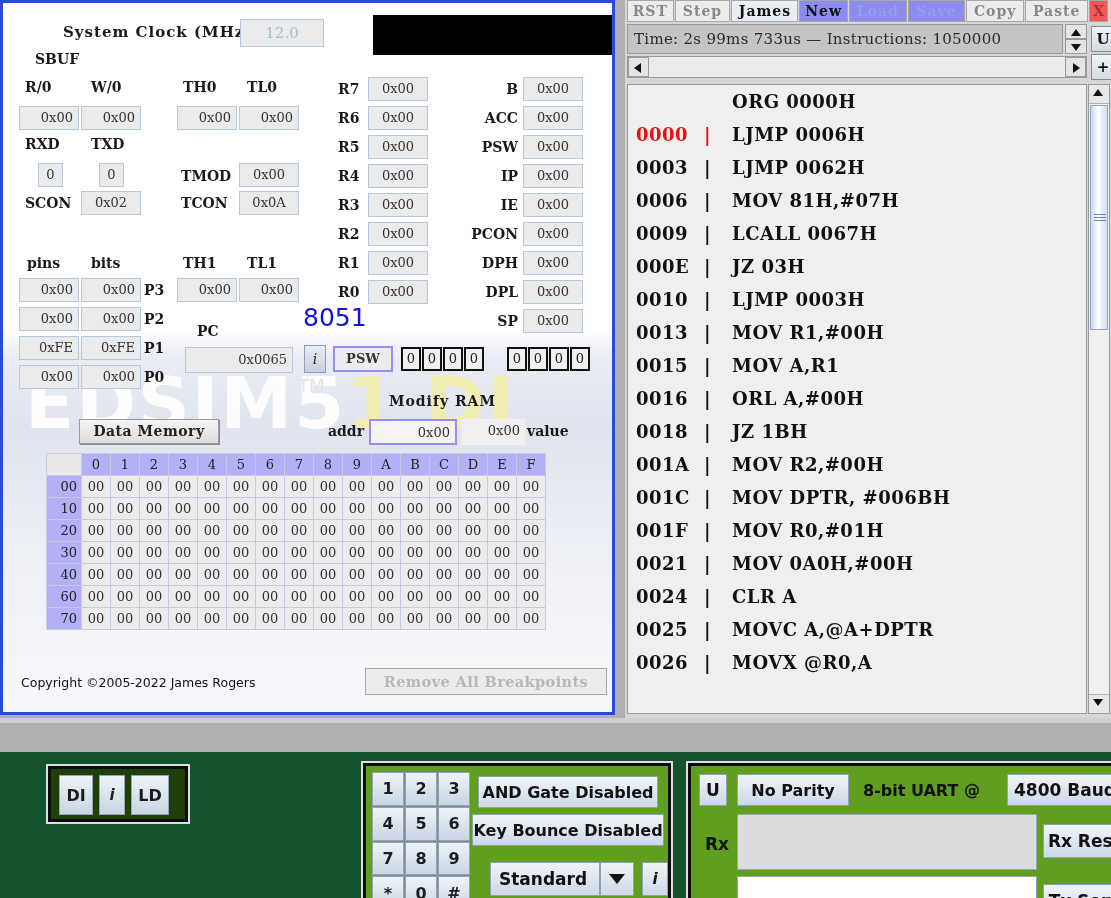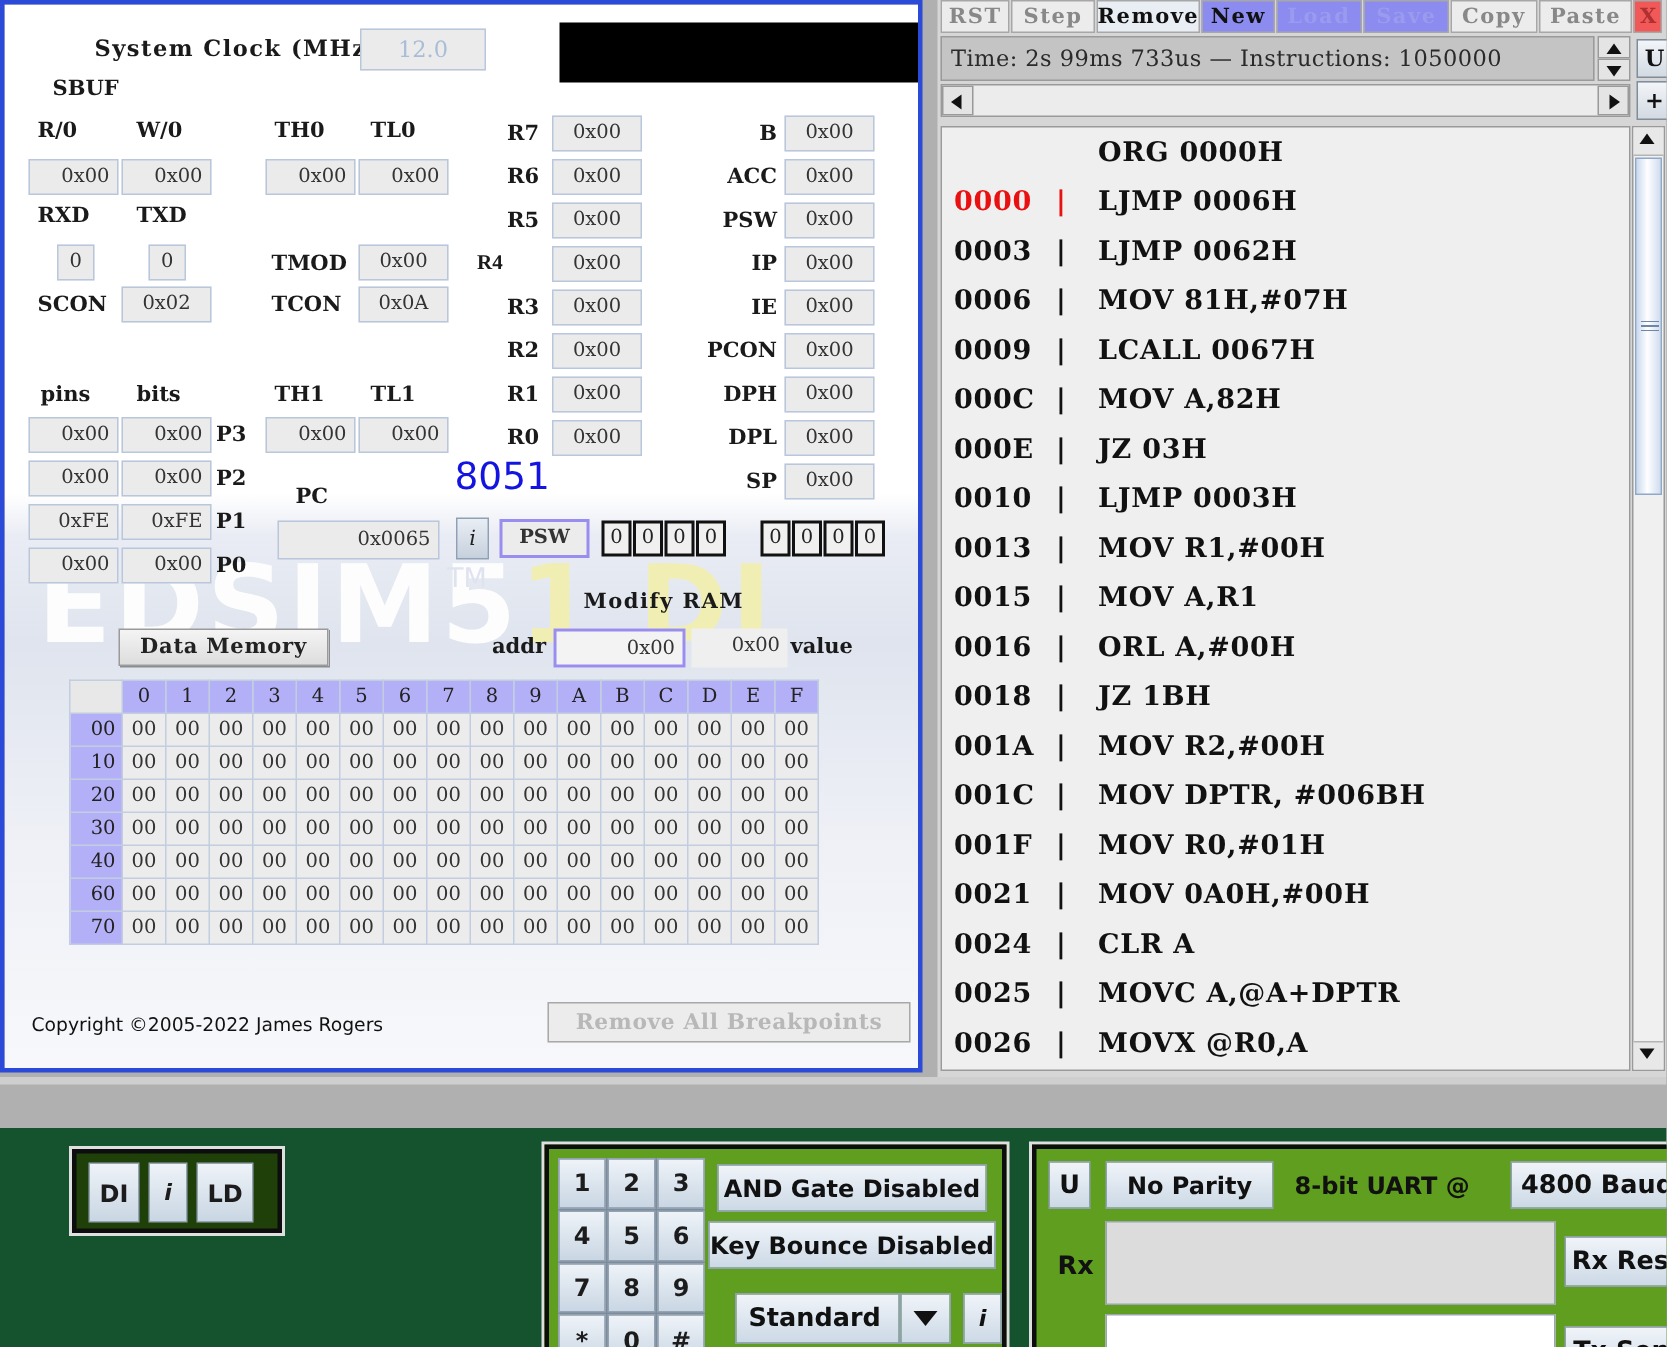--- a/index.html
+++ b/index.html
@@ -416,7 +416,7 @@
     <div id="tbar">
         <div class="tb" style="width:50px;">RST</div>
         <div class="tb" style="width:60px;">Step</div>
-        <div class="tb on" style="width:72px;">Remove</div>
+        <div class="tb on" style="width:72px;">James</div>
         <div class="tb sel" style="width:52px;">New</div>
         <div class="tb sel" style="width:62px;color:#9a9aee;">Load</div>
         <div class="tb sel" style="width:62px;color:#9a9aee;">Save</div>

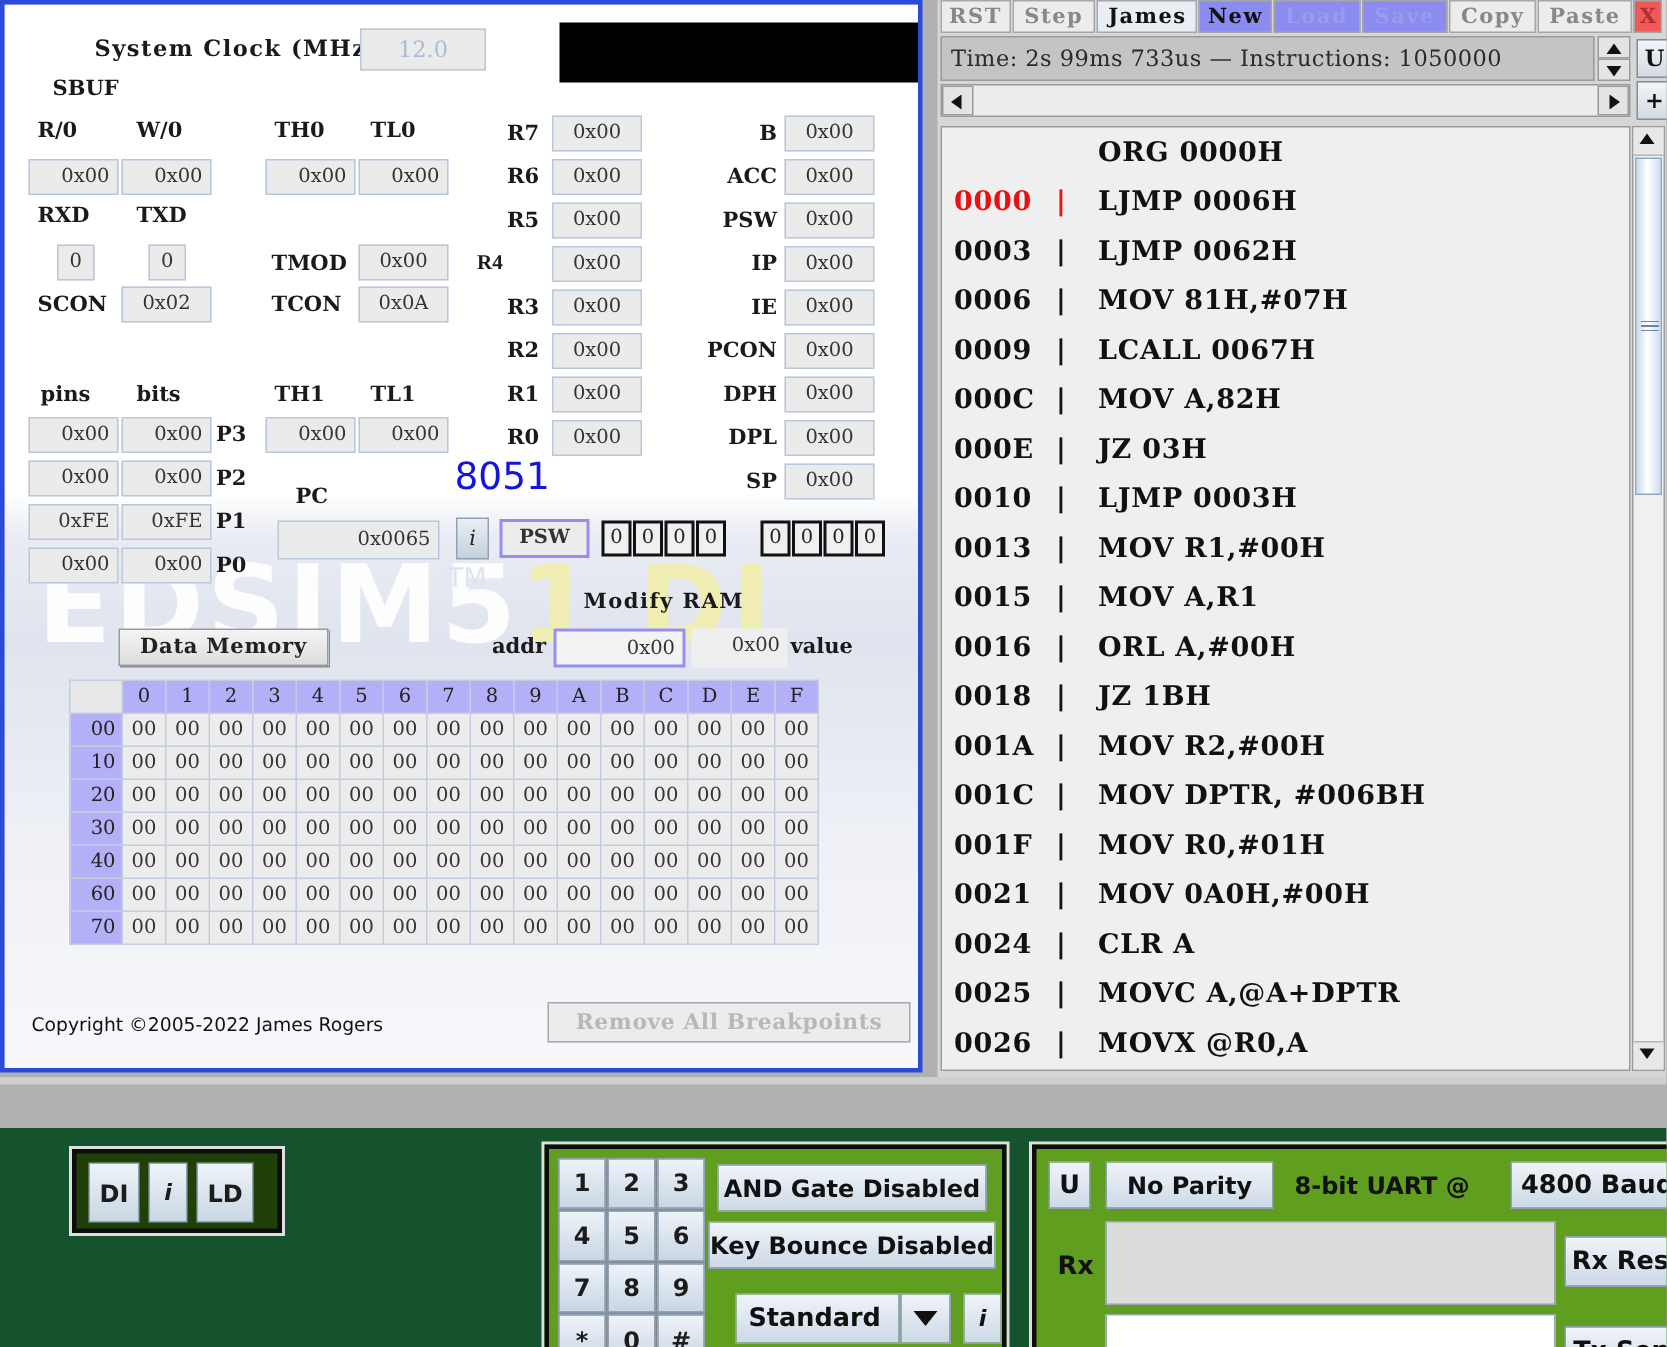--- a/index.html
+++ b/index.html
@@ -193,7 +193,7 @@
         <div class="fld c" style="left:365px;top:103px;width:60px;">0x00</div>
         <div class="lbl" style="left:335px;top:136px;">R5</div>
         <div class="fld c" style="left:365px;top:132px;width:60px;">0x00</div>
-        <div class="lbl" style="left:315px;top:165px;font-family:Liberation Serif, serif;">R4</div>
+        <div class="lbl" style="left:335px;top:165px;">R4</div>
         <div class="fld c" style="left:365px;top:161px;width:60px;">0x00</div>
         <div class="lbl" style="left:335px;top:194px;">R3</div>
         <div class="fld c" style="left:365px;top:190px;width:60px;">0x00</div>

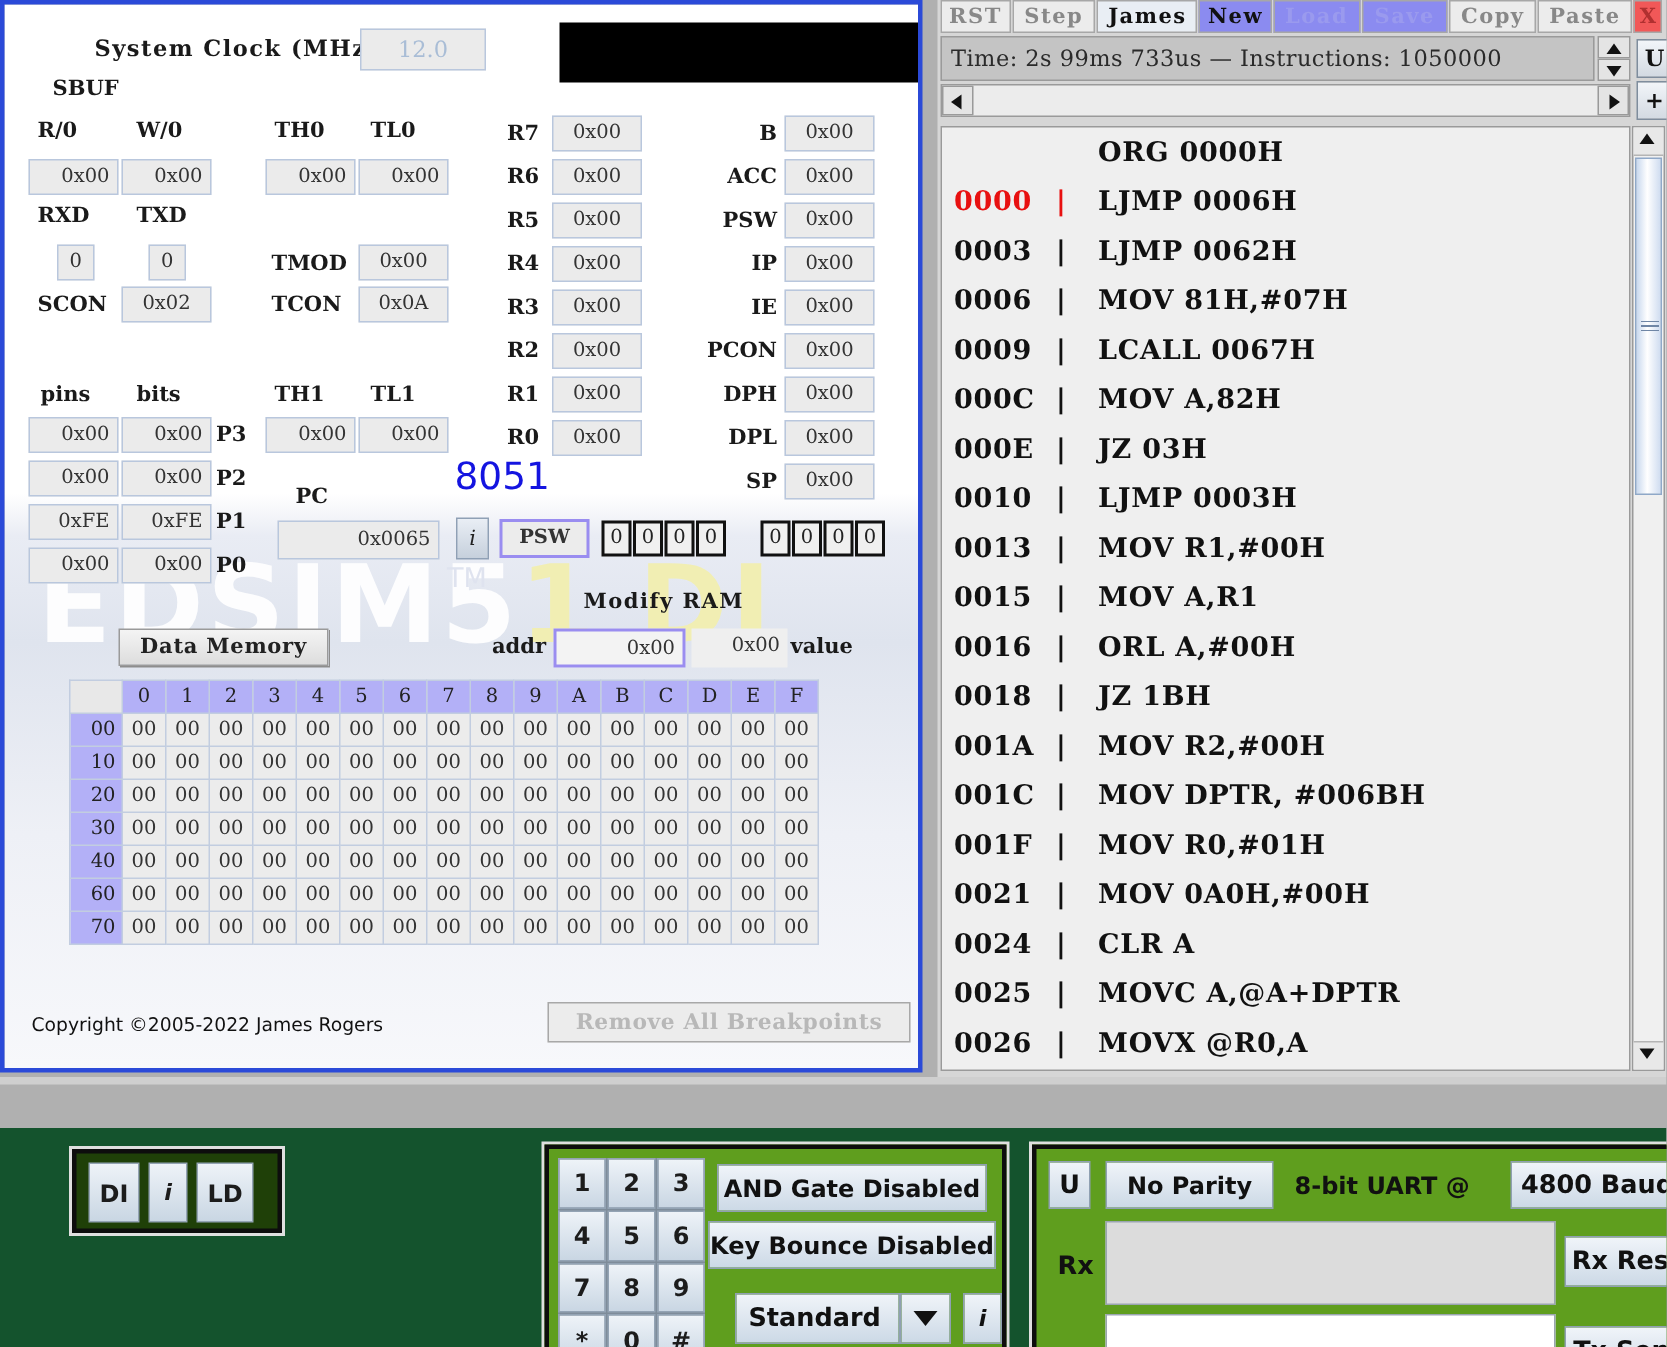--- a/index.html
+++ b/index.html
@@ -450,7 +450,6 @@
         <div class="cline"><span class="ad">0003</span><span class="bar">|</span><span class="ins">LJMP 0062H</span></div>
         <div class="cline"><span class="ad">0006</span><span class="bar">|</span><span class="ins">MOV 81H,#07H</span></div>
         <div class="cline"><span class="ad">0009</span><span class="bar">|</span><span class="ins">LCALL 0067H</span></div>
-        <div class="cline"><span class="ad">000C</span><span class="bar">|</span><span class="ins">MOV A,82H</span></div>
         <div class="cline"><span class="ad">000E</span><span class="bar">|</span><span class="ins">JZ 03H</span></div>
         <div class="cline"><span class="ad">0010</span><span class="bar">|</span><span class="ins">LJMP 0003H</span></div>
         <div class="cline"><span class="ad">0013</span><span class="bar">|</span><span class="ins">MOV R1,#00H</span></div>

